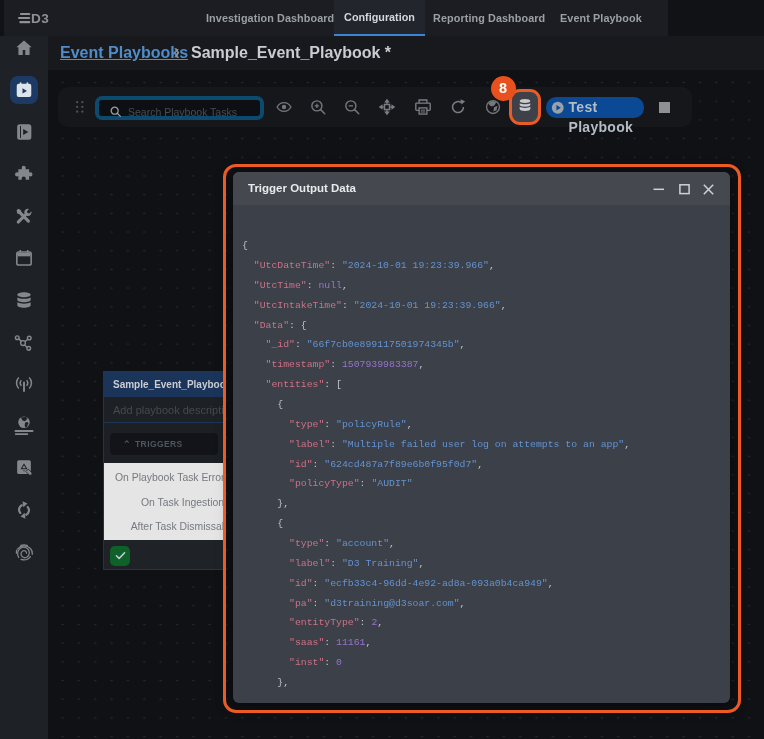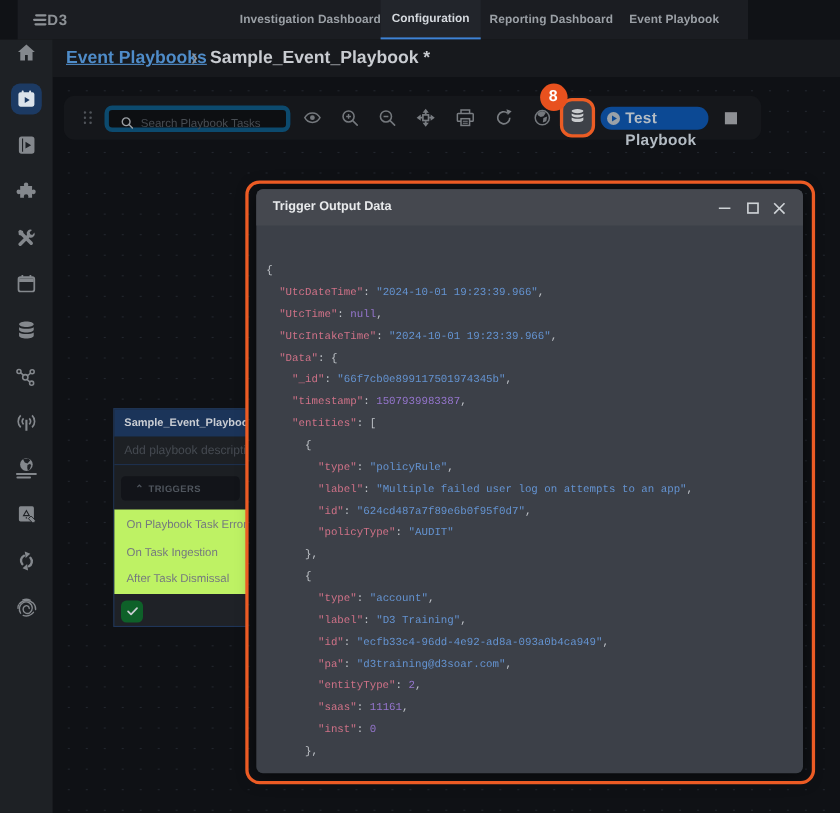--- a/index.html
+++ b/index.html
@@ -8,7 +8,7 @@
   .abs { position:absolute; }
 
   
-  #nav { left:16px; top:0; width:664px; height:36px; background:#1b1d22; }
+  #nav { left:4px; top:0; width:664px; height:36px; background:#1b1d22; }
   .navitem { position:absolute; top:0; height:36px; line-height:36px; font-size:10.8px; font-weight:bold; color:#9ba0a6; letter-spacing:.1px; }
   #tab-active { position:absolute; left:330px; top:0; width:91px; height:36px; background:#22252b; border-bottom:2px solid #3e83d6; }
   #tab-active span { display:block; text-align:center; line-height:34px; font-size:10.8px; font-weight:bold; color:#d4d8dd; }

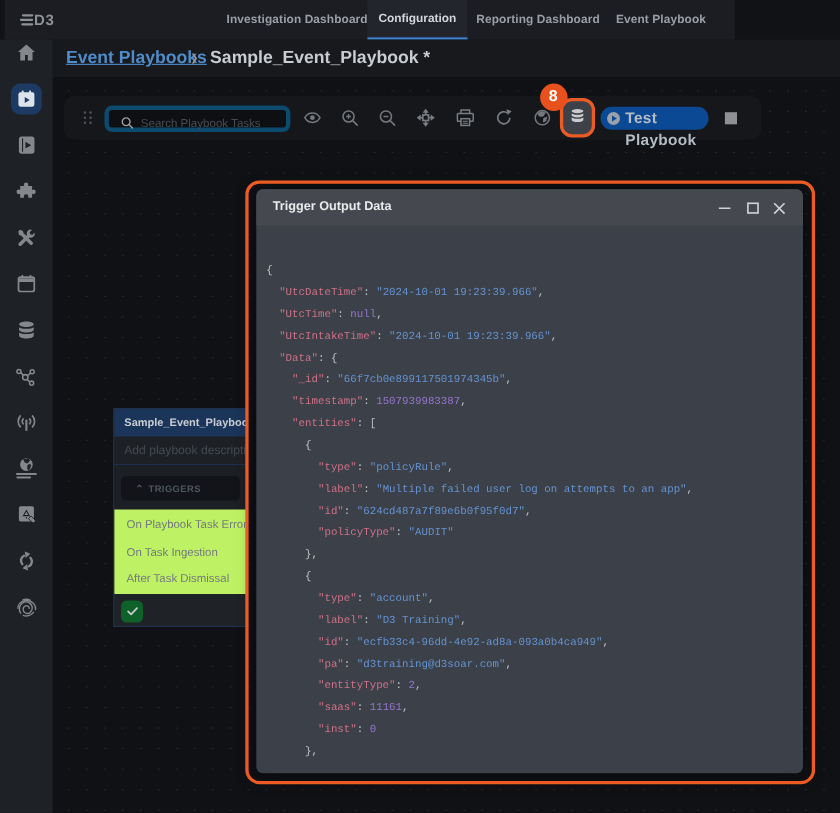--- a/index.html
+++ b/index.html
@@ -52,7 +52,7 @@
   #panel .trigwrap { height:40px; background:#1c1f23; position:relative; }
   #panel .trigbox { position:absolute; left:6px; top:9.5px; right:6px; height:22.5px; background:#121419; border-radius:4px; line-height:22px; font-size:8.5px; font-weight:bold; letter-spacing:.4px; color:#50565e; padding-left:13px; }
   #panel .trigbox .chev { position:absolute; left:13px; top:0; font-size:9px; }
-  #panel .rows { background:#bef264; }
+  #panel .rows { background:#e5e5e5;text-align:right; }
   #panel .row { height:24.6px; line-height:24.6px; font-size:10.4px; color:#75797f; padding-left:11px; white-space:nowrap; }
   #check { position:absolute; left:6px; top:174px; width:19.5px; height:20px; background:#0e6129; border-radius:5px; }
 

